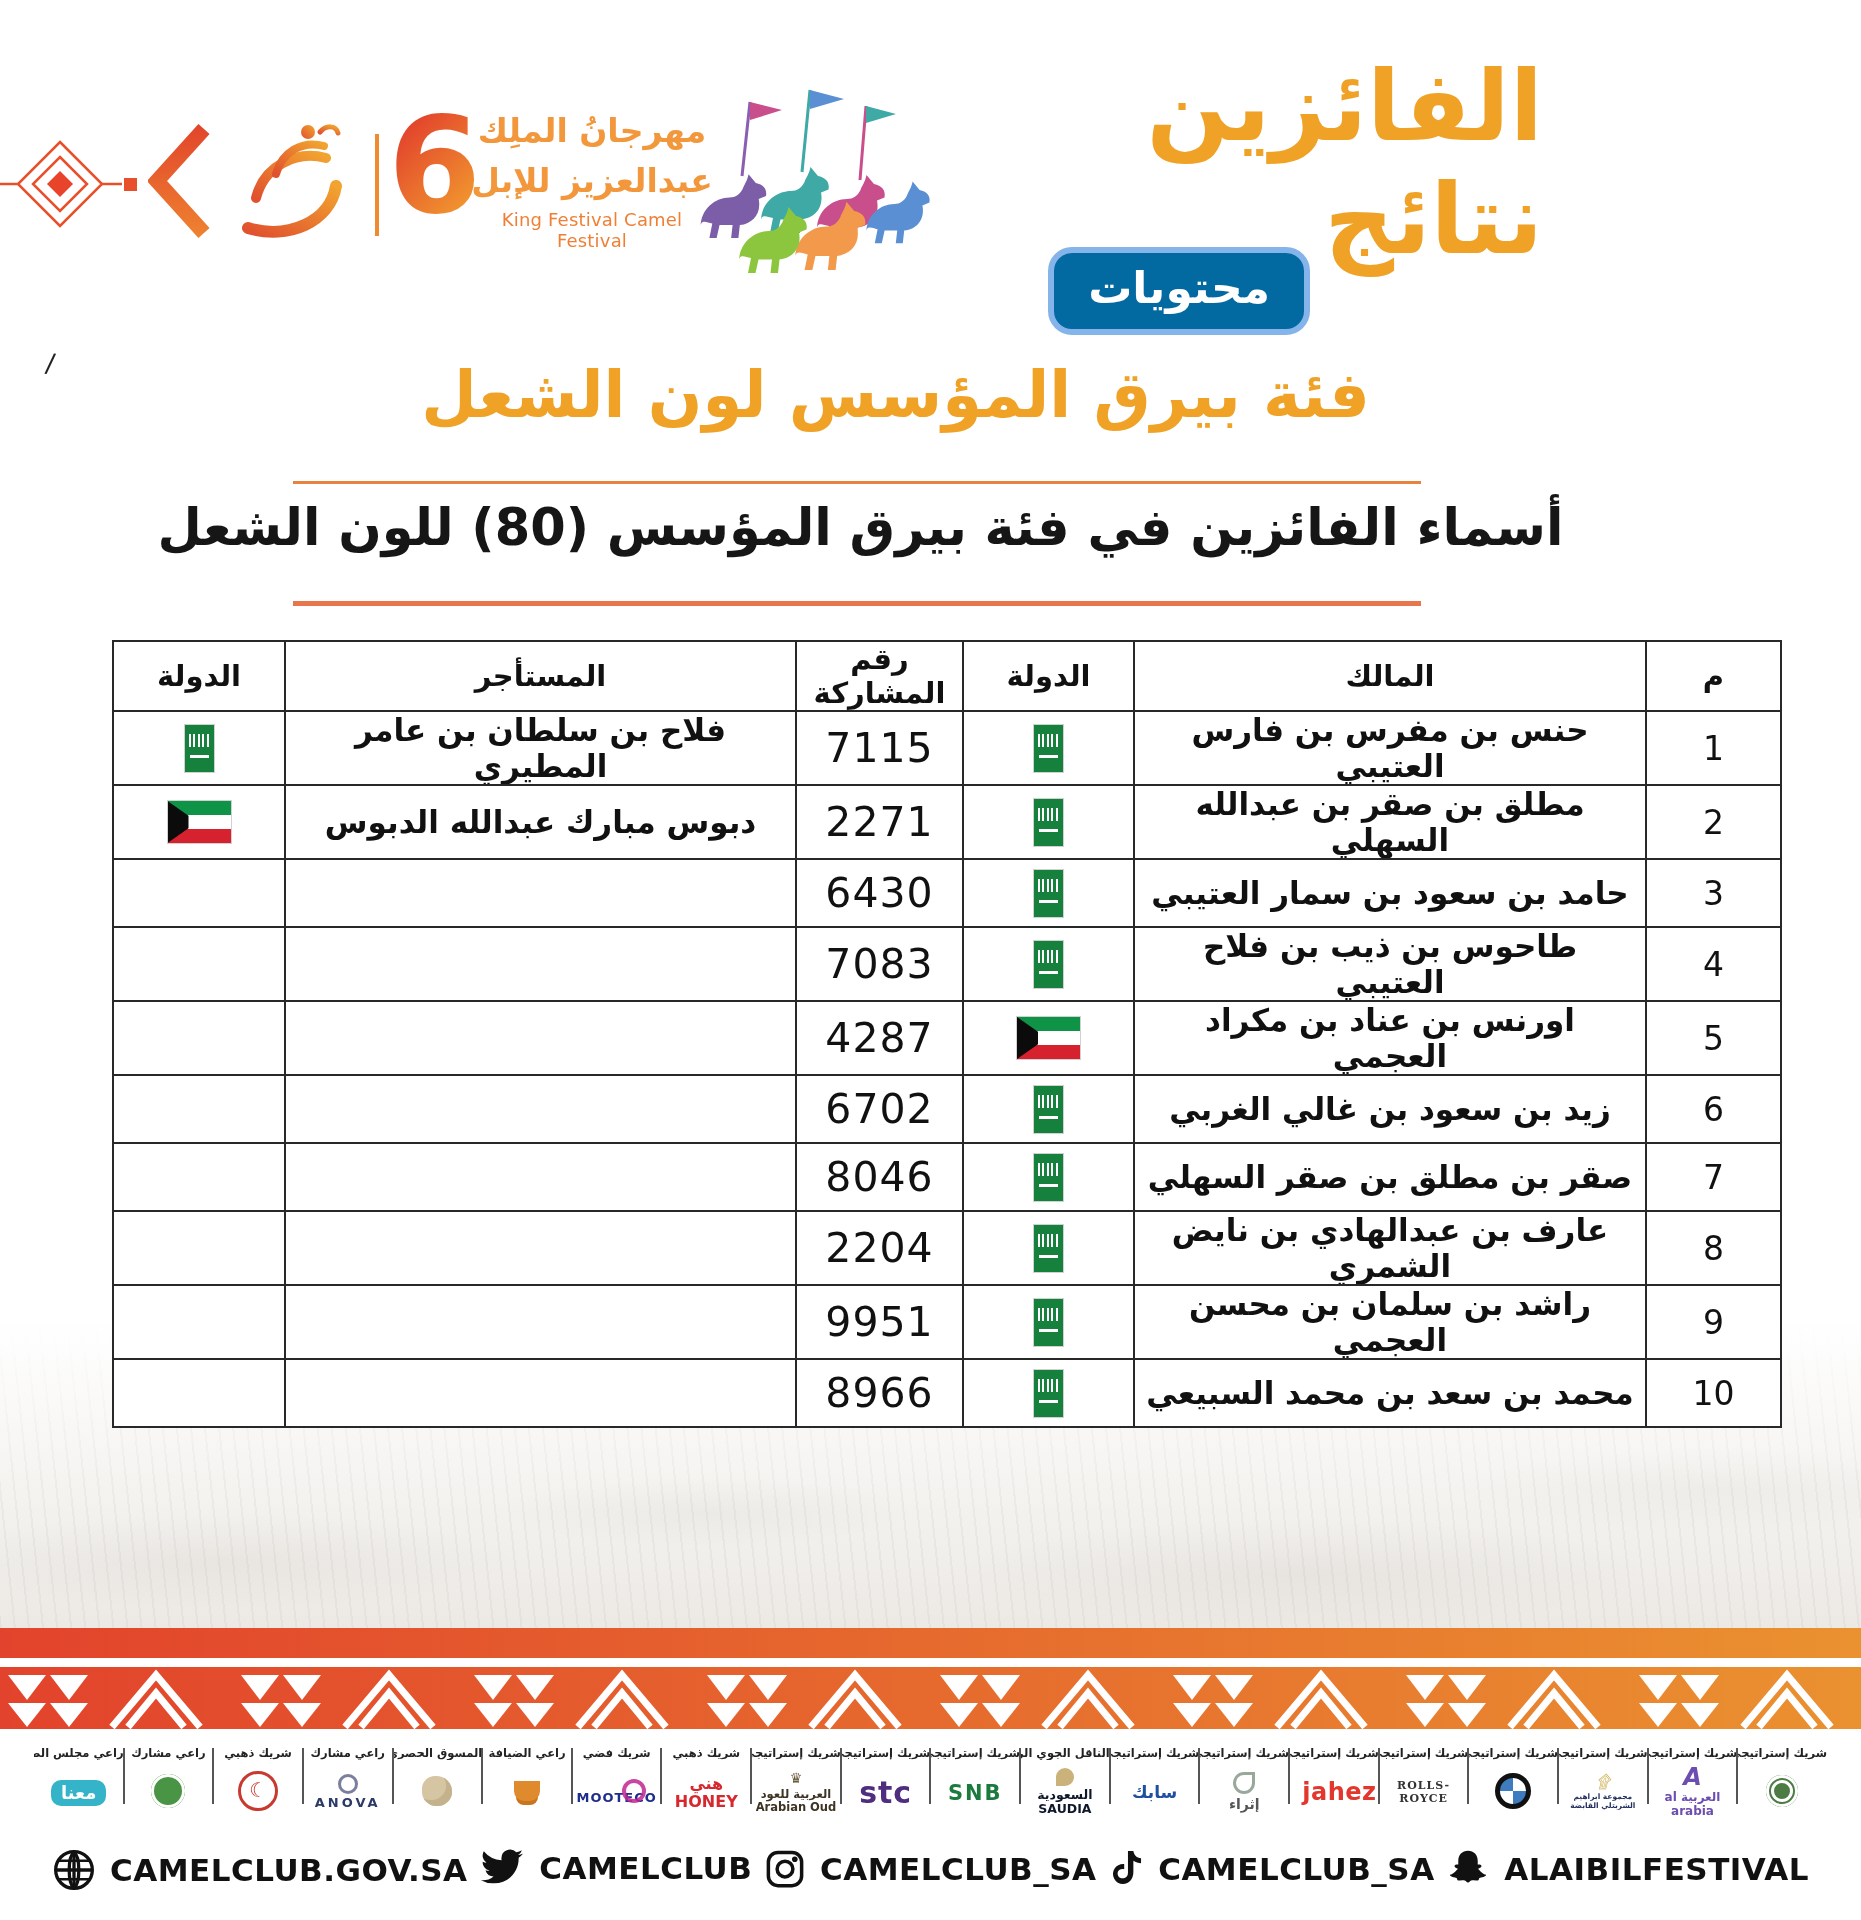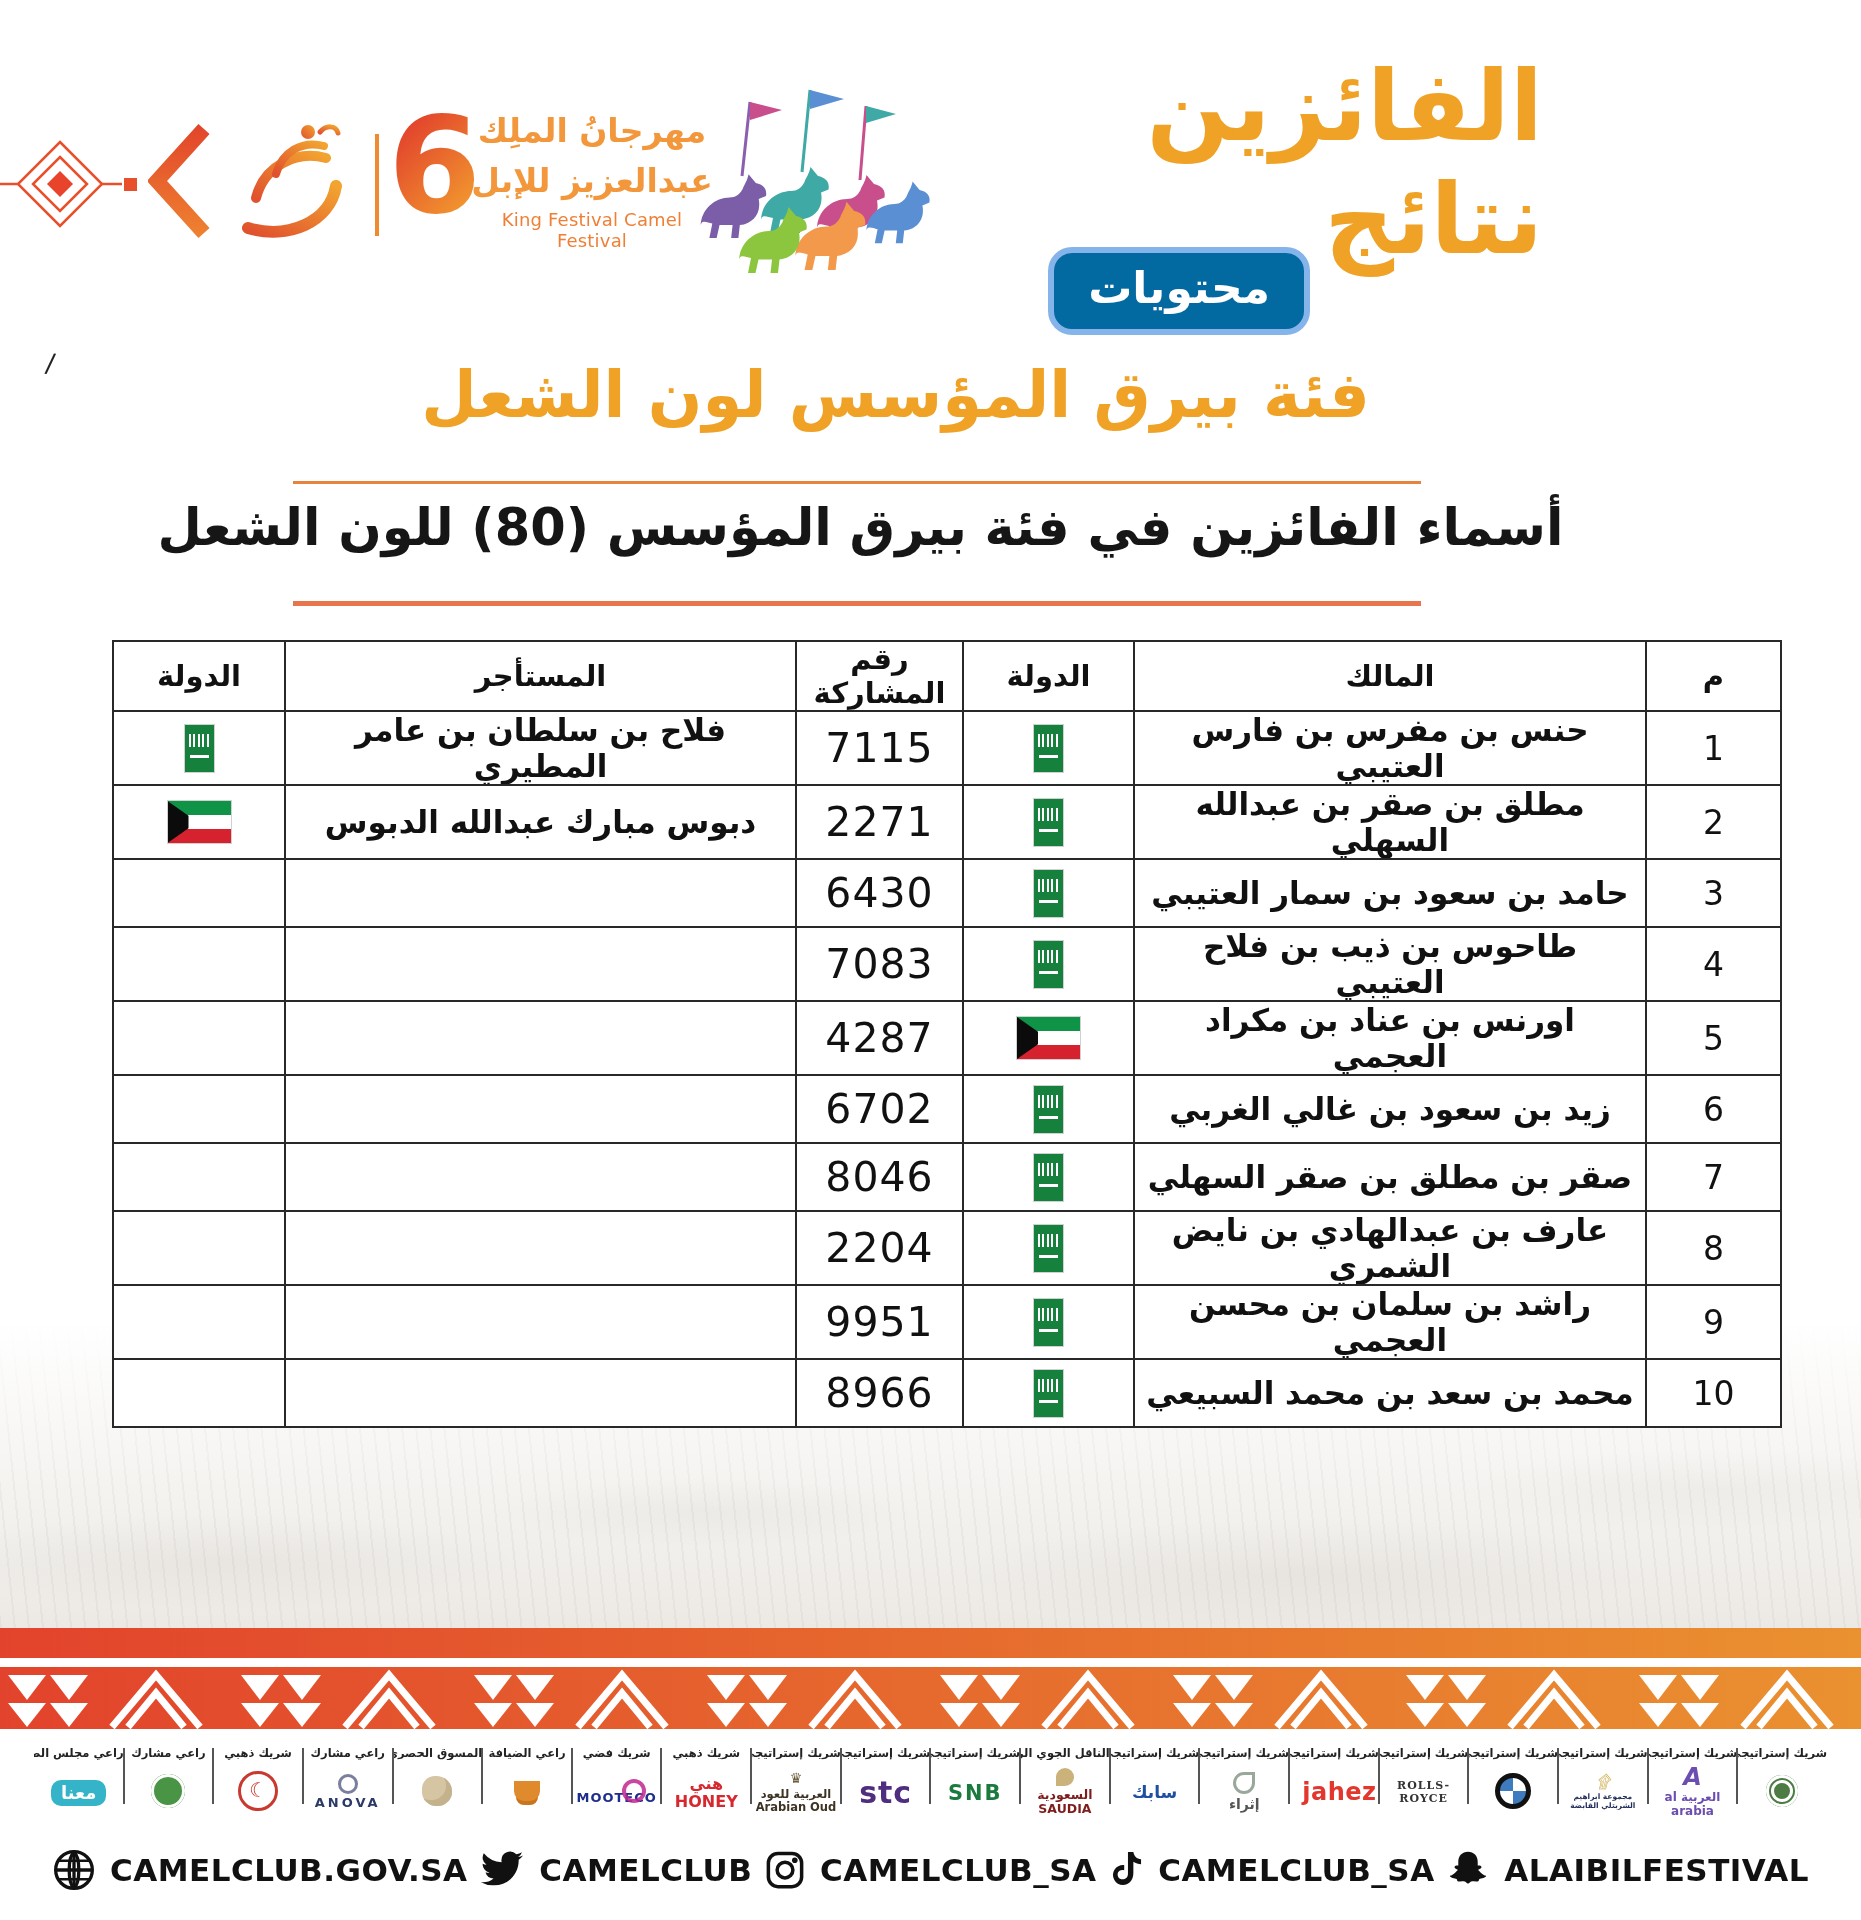--- a/index.html
+++ b/index.html
@@ -98,7 +98,7 @@
   .logo-stc .sp-text{color:#4F2D7F;font-size:30px;letter-spacing:1px;}
   .logo-snb .sp-text{color:#1B7A3E;font-size:21px;letter-spacing:2px;}
   .logo-saudia .glyph{width:18px;height:18px;background:#cbb27a;border-radius:50% 50% 50% 0;}
-  .logo-saudia .sp-text{color:#7f1d1d;font-size:12.5px;}
+  .logo-saudia .sp-text{color:#0f172a;font-size:12.5px;}
   .logo-sabic .sp-text{color:#1F4FA0;font-size:17px;}
   .logo-ithra .glyph{width:16px;height:16px;border:3px solid #9aa79b;border-radius:50% 0 50% 50%;}
   .logo-ithra .sp-text{color:#555;font-size:14px;}

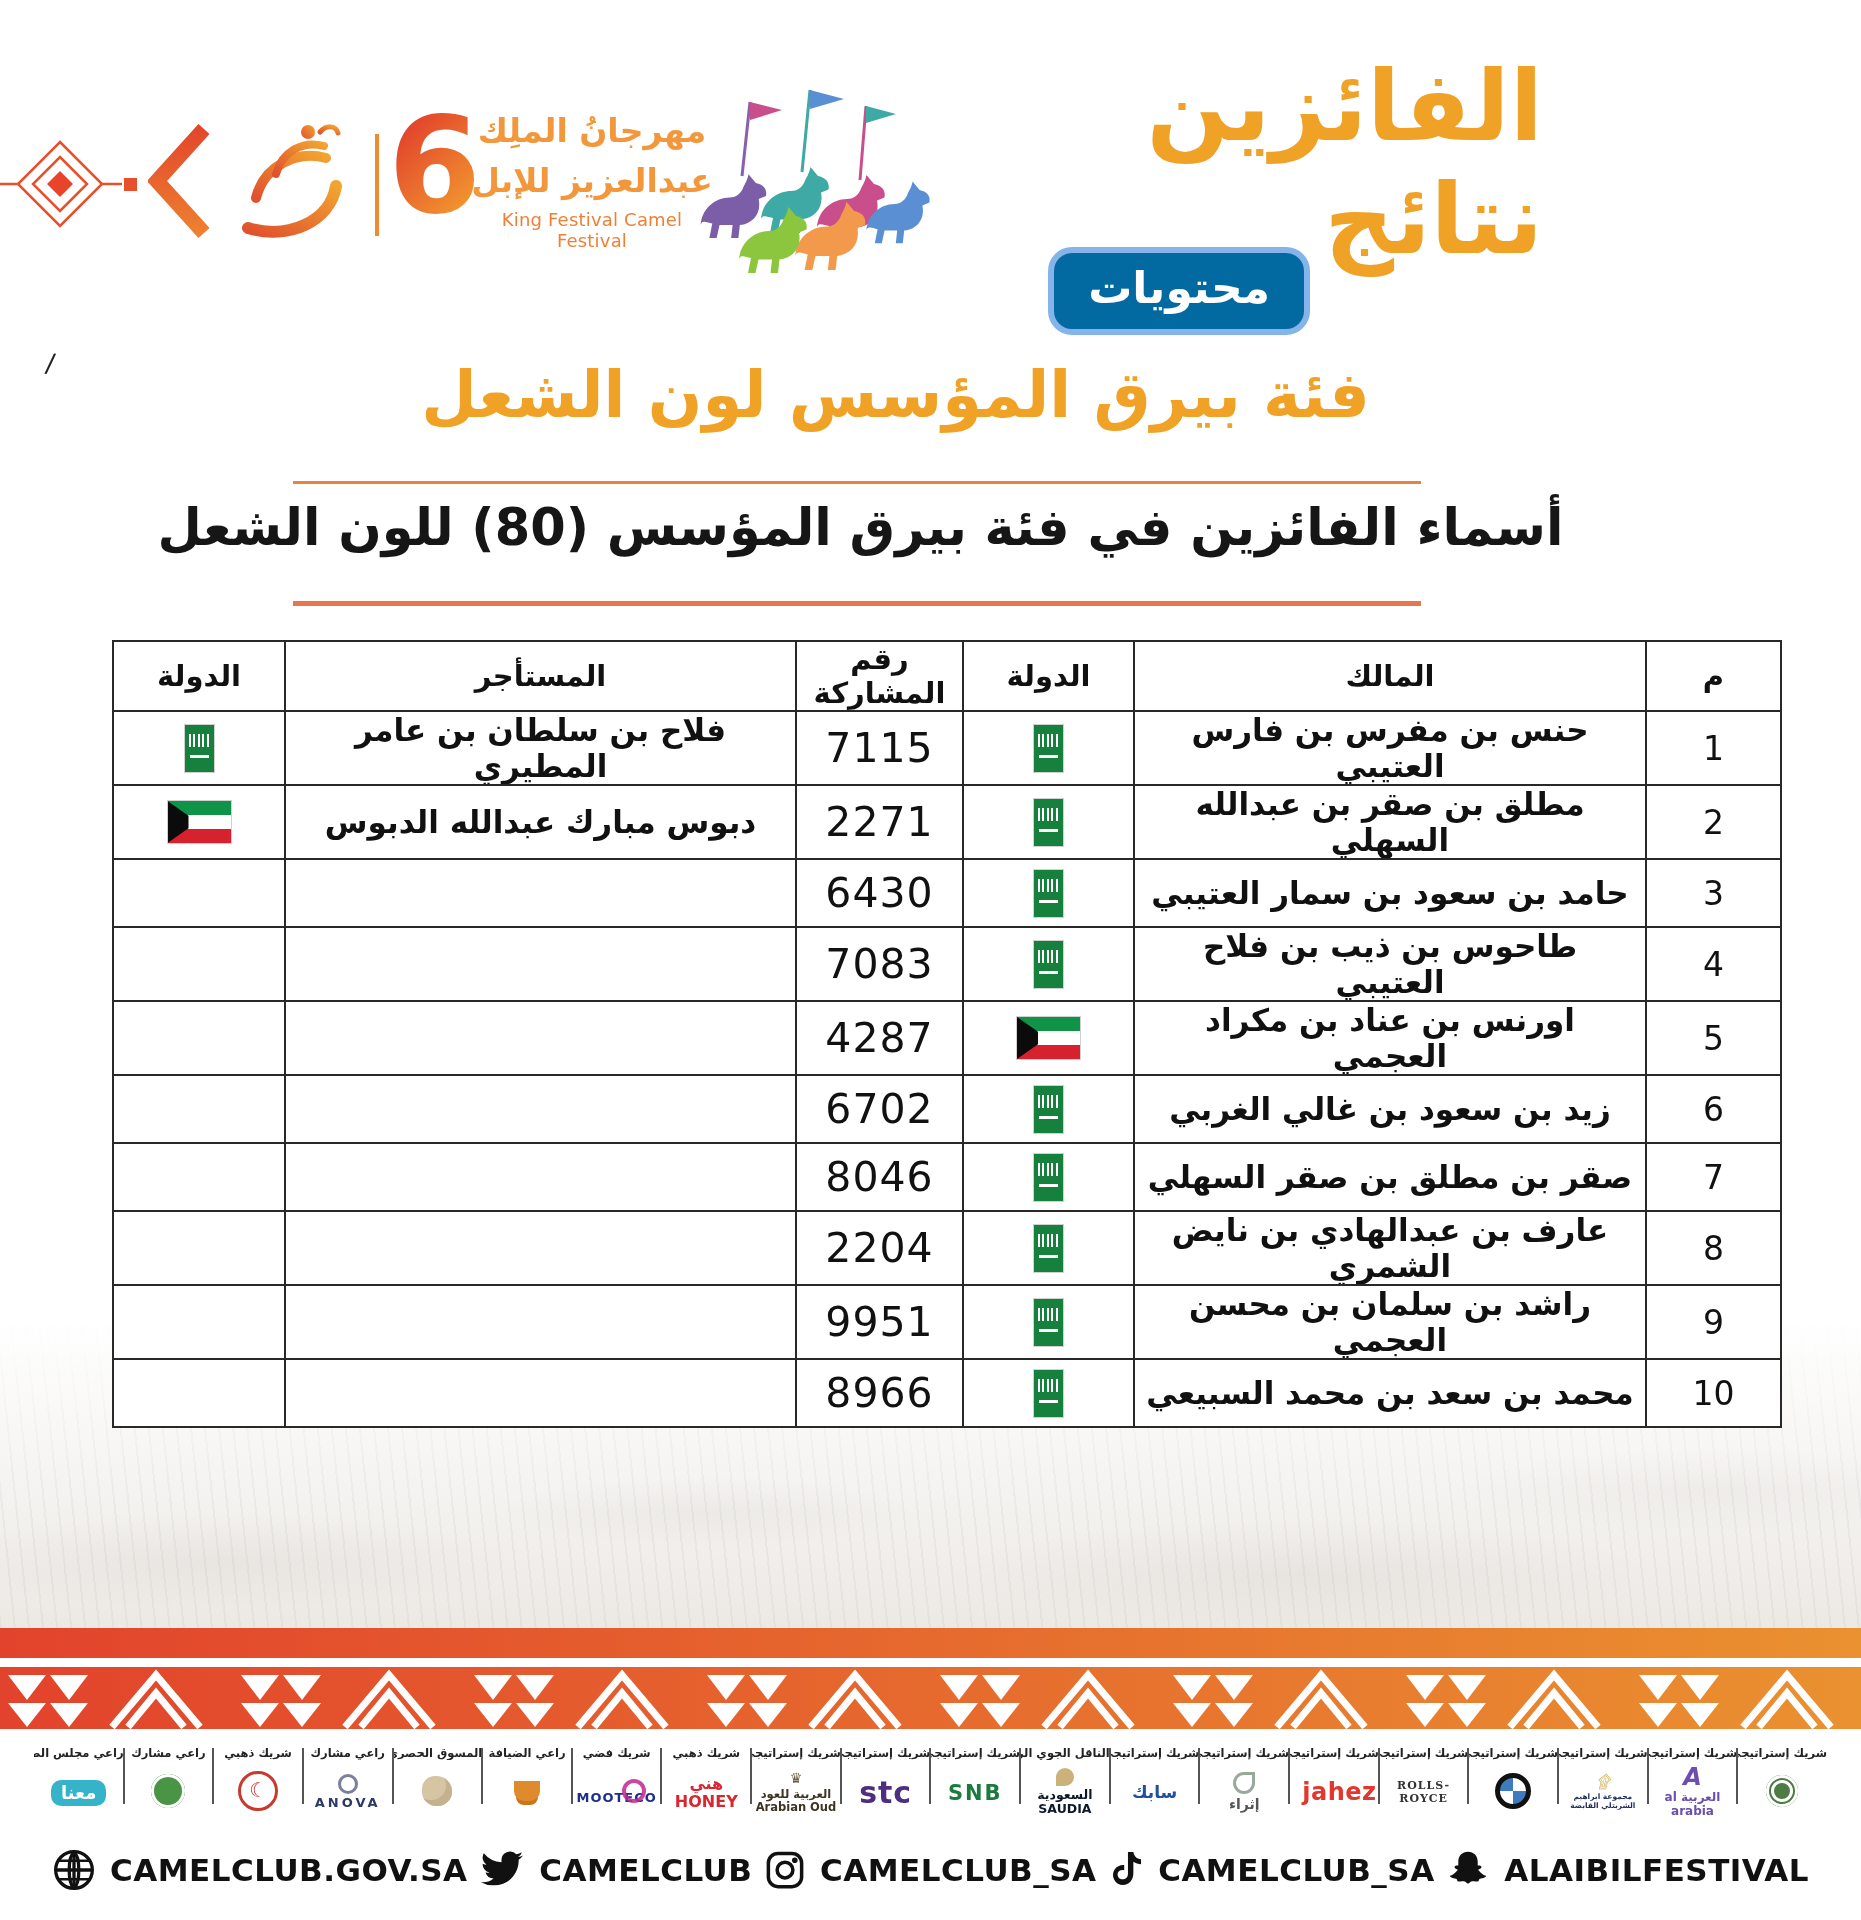--- a/index.html
+++ b/index.html
@@ -115,7 +115,7 @@
 
   
   .social{position:absolute;left:0;top:1848px;width:1861px;padding:0 52px;box-sizing:border-box;
-          display:flex;justify-content:space-between;align-items:center;direction:ltr;}
+          display:flex;justify-content:space-between;align-items:flex-start;direction:ltr;}
   .soc{display:flex;align-items:center;gap:14px;color:#111;}
   .soc .handle{font-size:31px;font-weight:bold;letter-spacing:.5px;font-family:"DejaVu Sans",sans-serif;}
   .soc svg{display:block;}

